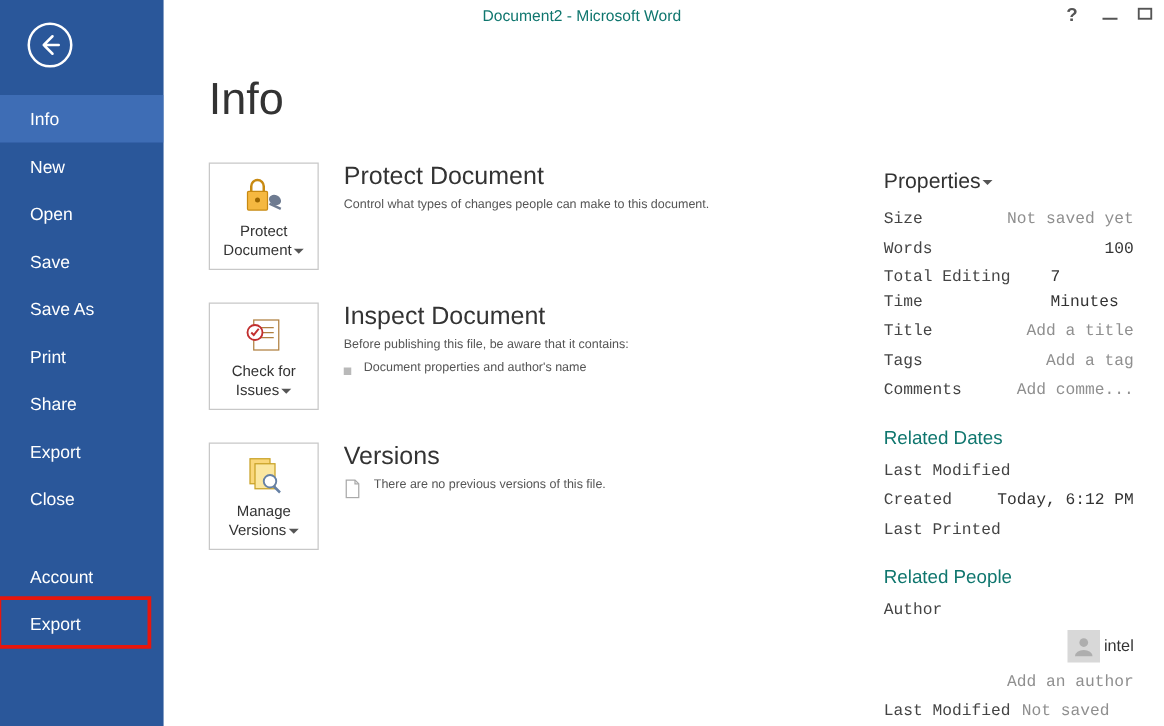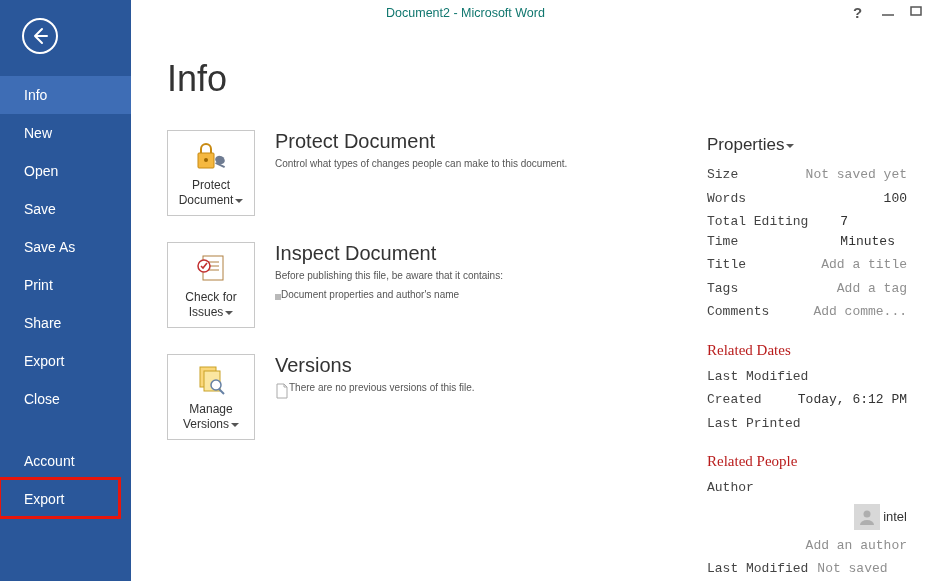--- a/index.html
+++ b/index.html
@@ -101,7 +101,7 @@
 
   .section-body .sec-title { font-size: 20px; color:#333; font-weight:400; margin-bottom:4px; }
   .section-body .sec-text { font-size: 10px; color:#555; line-height:1.45; }
-  .bullet-row { display:flex; align-items:flex-start; margin-top:4px; }
+  .bullet-row { display:flex; align-items:flex-start; gap:10px; margin-top:4px; }
   .bullet-sq { width:6px; height:6px; background:#b9b9b9; margin-top:6px; flex:none; }
   .section-body { max-width: 400px; }
 

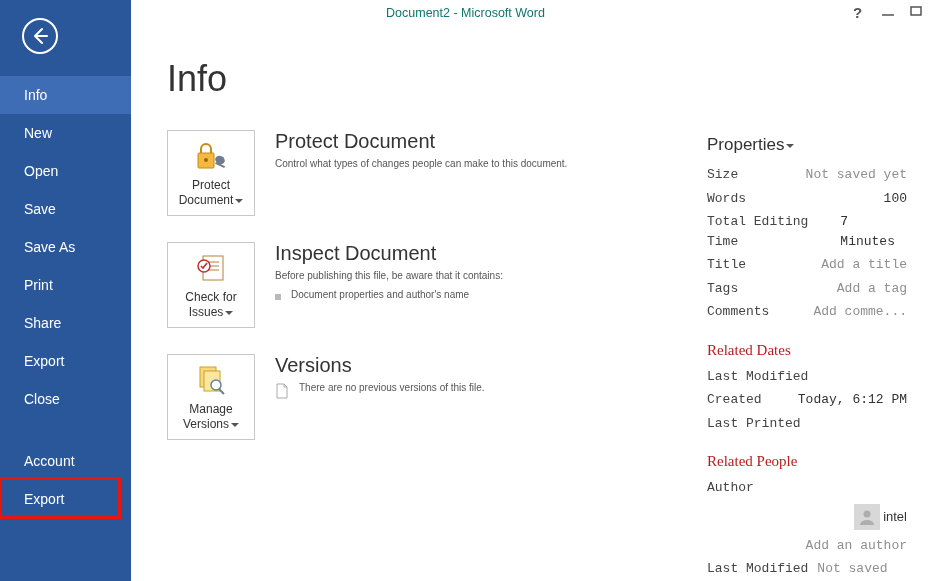--- a/index.html
+++ b/index.html
@@ -117,7 +117,7 @@
   .plabel { color:#444; }
   .pval { color:#333; }
   .pval.link { color:#8f8f8f; cursor:pointer; }
-  .sub-header { font-size:15px; color:#b91c1c; margin-top:18px; margin-bottom:6px;font-family:Liberation Serif, serif; }
+  .sub-header { font-size:15px; color:#0f766e; margin-top:18px; margin-bottom:6px; }
   .author-row { display:flex; align-items:center; gap:3px; margin:4px 0; justify-content:flex-end;}
   .avatar { width:26px; height:26px; background:#d8d8d8; display:flex; align-items:center; justify-content:center; }
 

